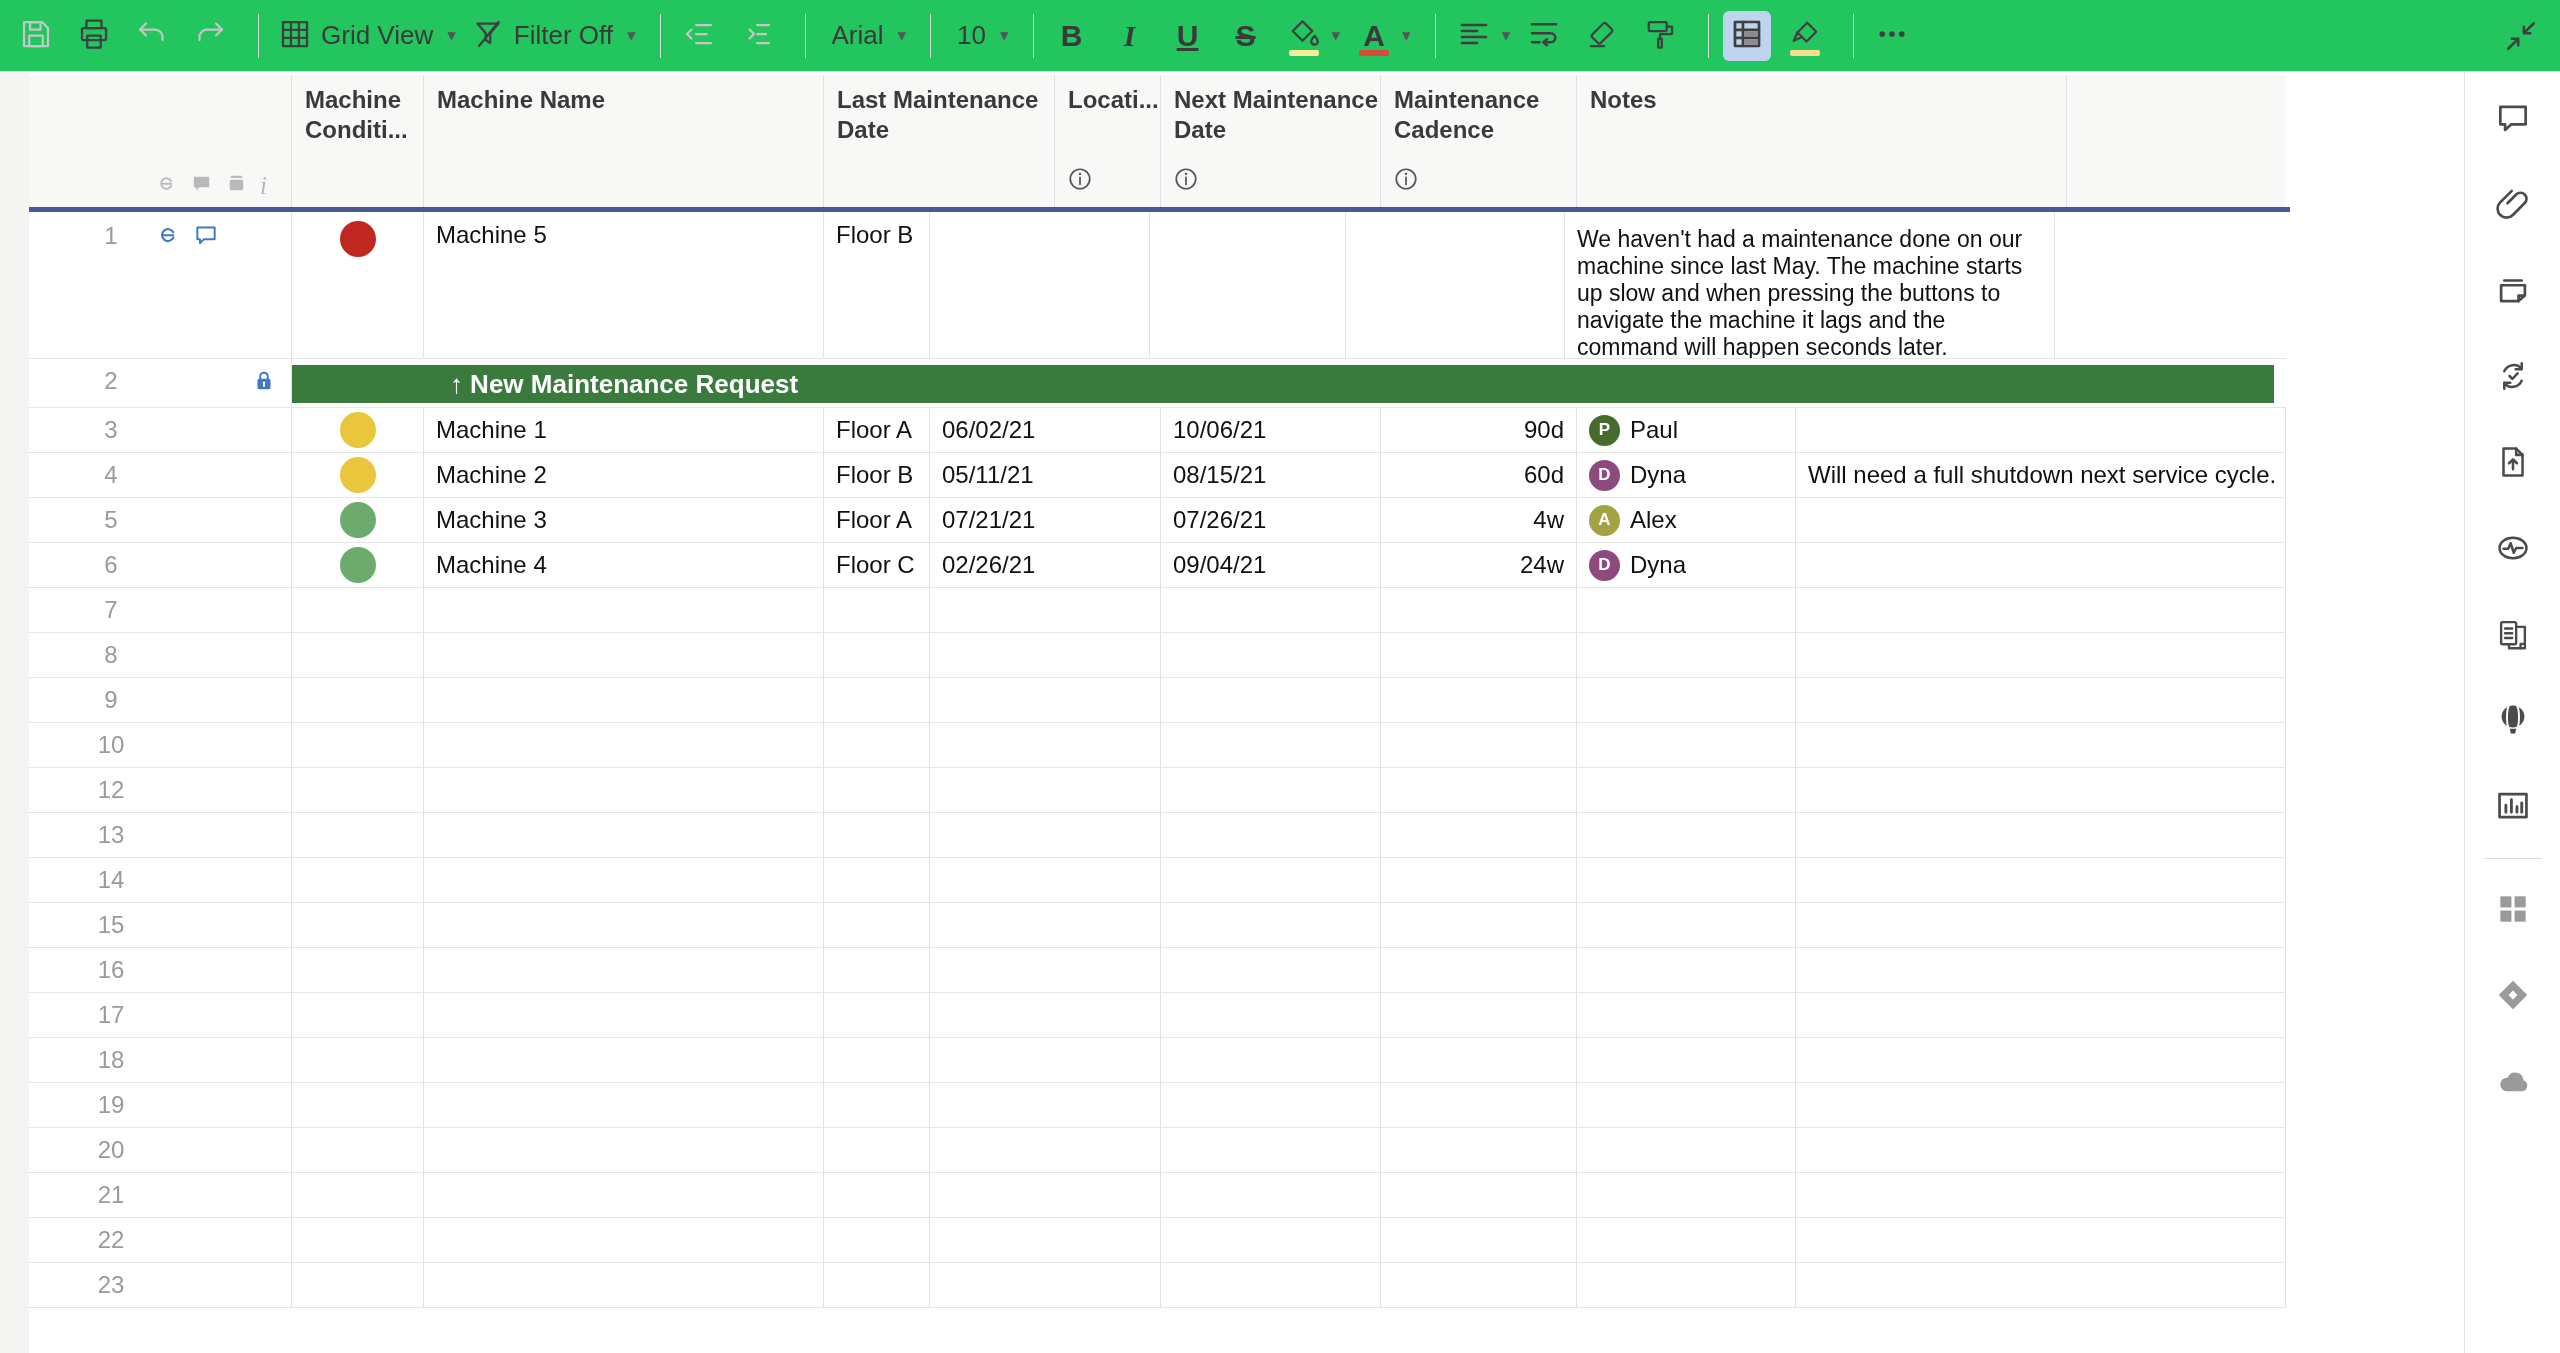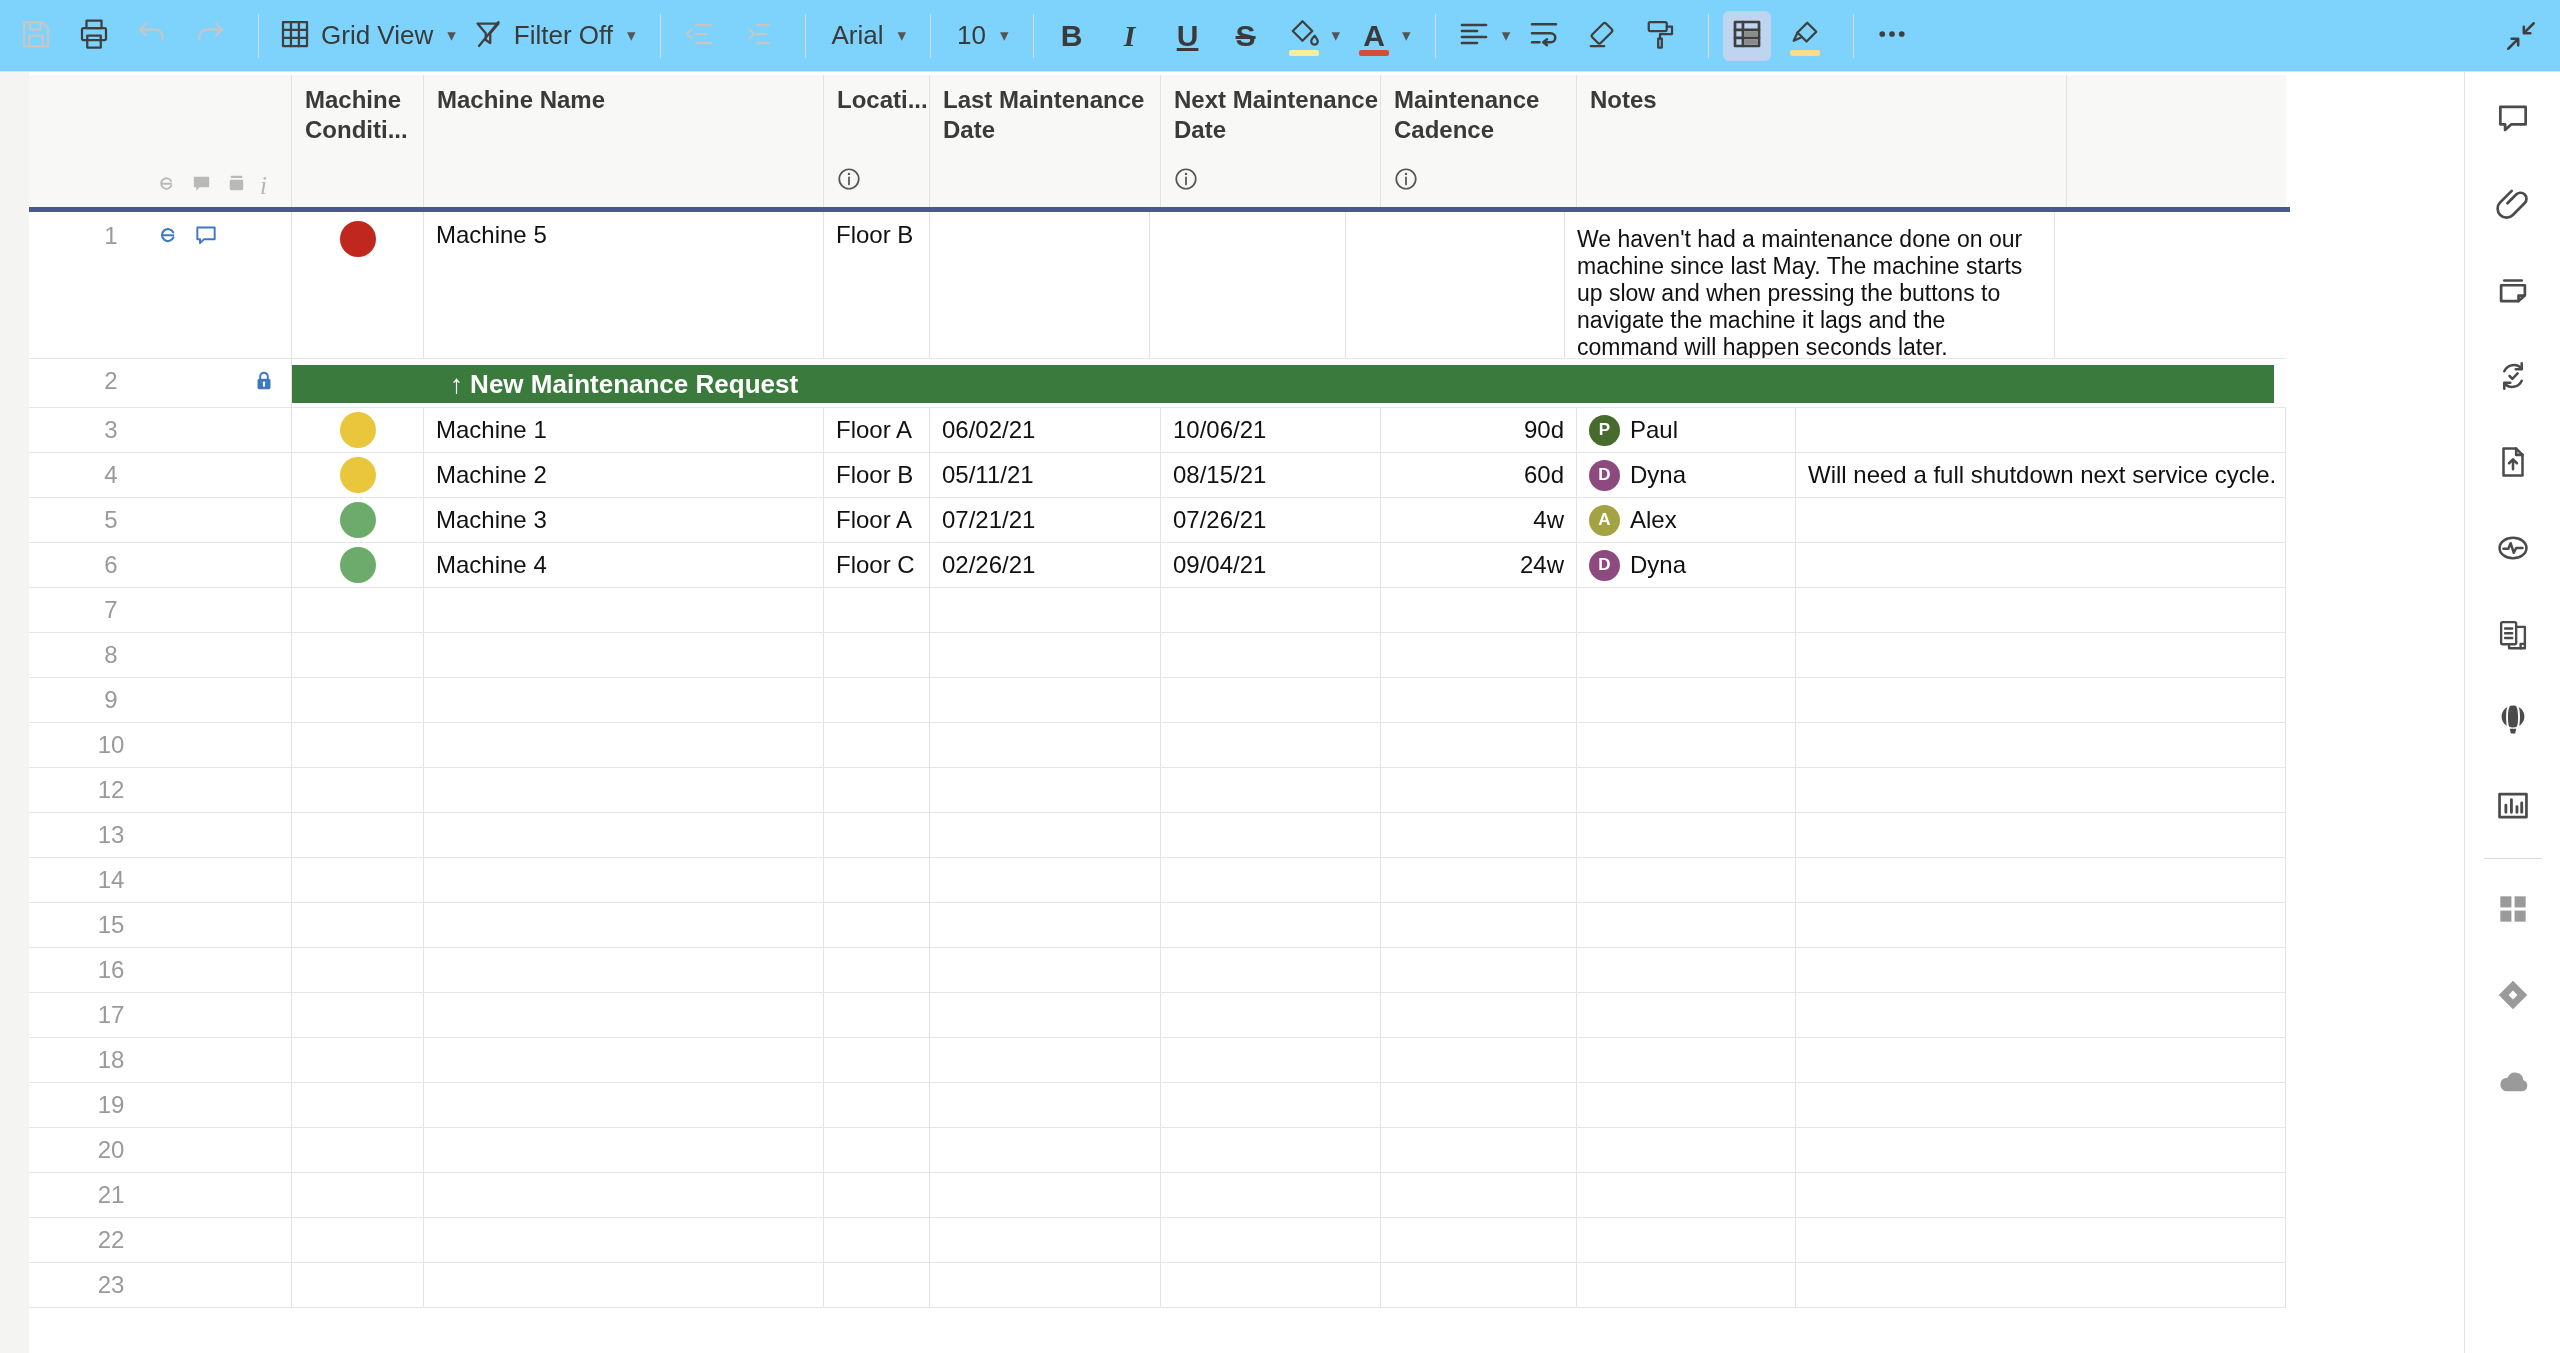--- a/index.html
+++ b/index.html
@@ -11,7 +11,7 @@
   
   #toolbar {
     position:absolute; left:0; top:0; width:2560px; height:72px;
-    background:#7dd3fc; border-bottom:1px solid #e2e2e2;
+    background:#22c55e; border-bottom:1px solid #e2e2e2;
     display:flex; align-items:center; padding-left:12px;
   }
   .tb-item { display:flex; align-items:center; margin-right:10px; }

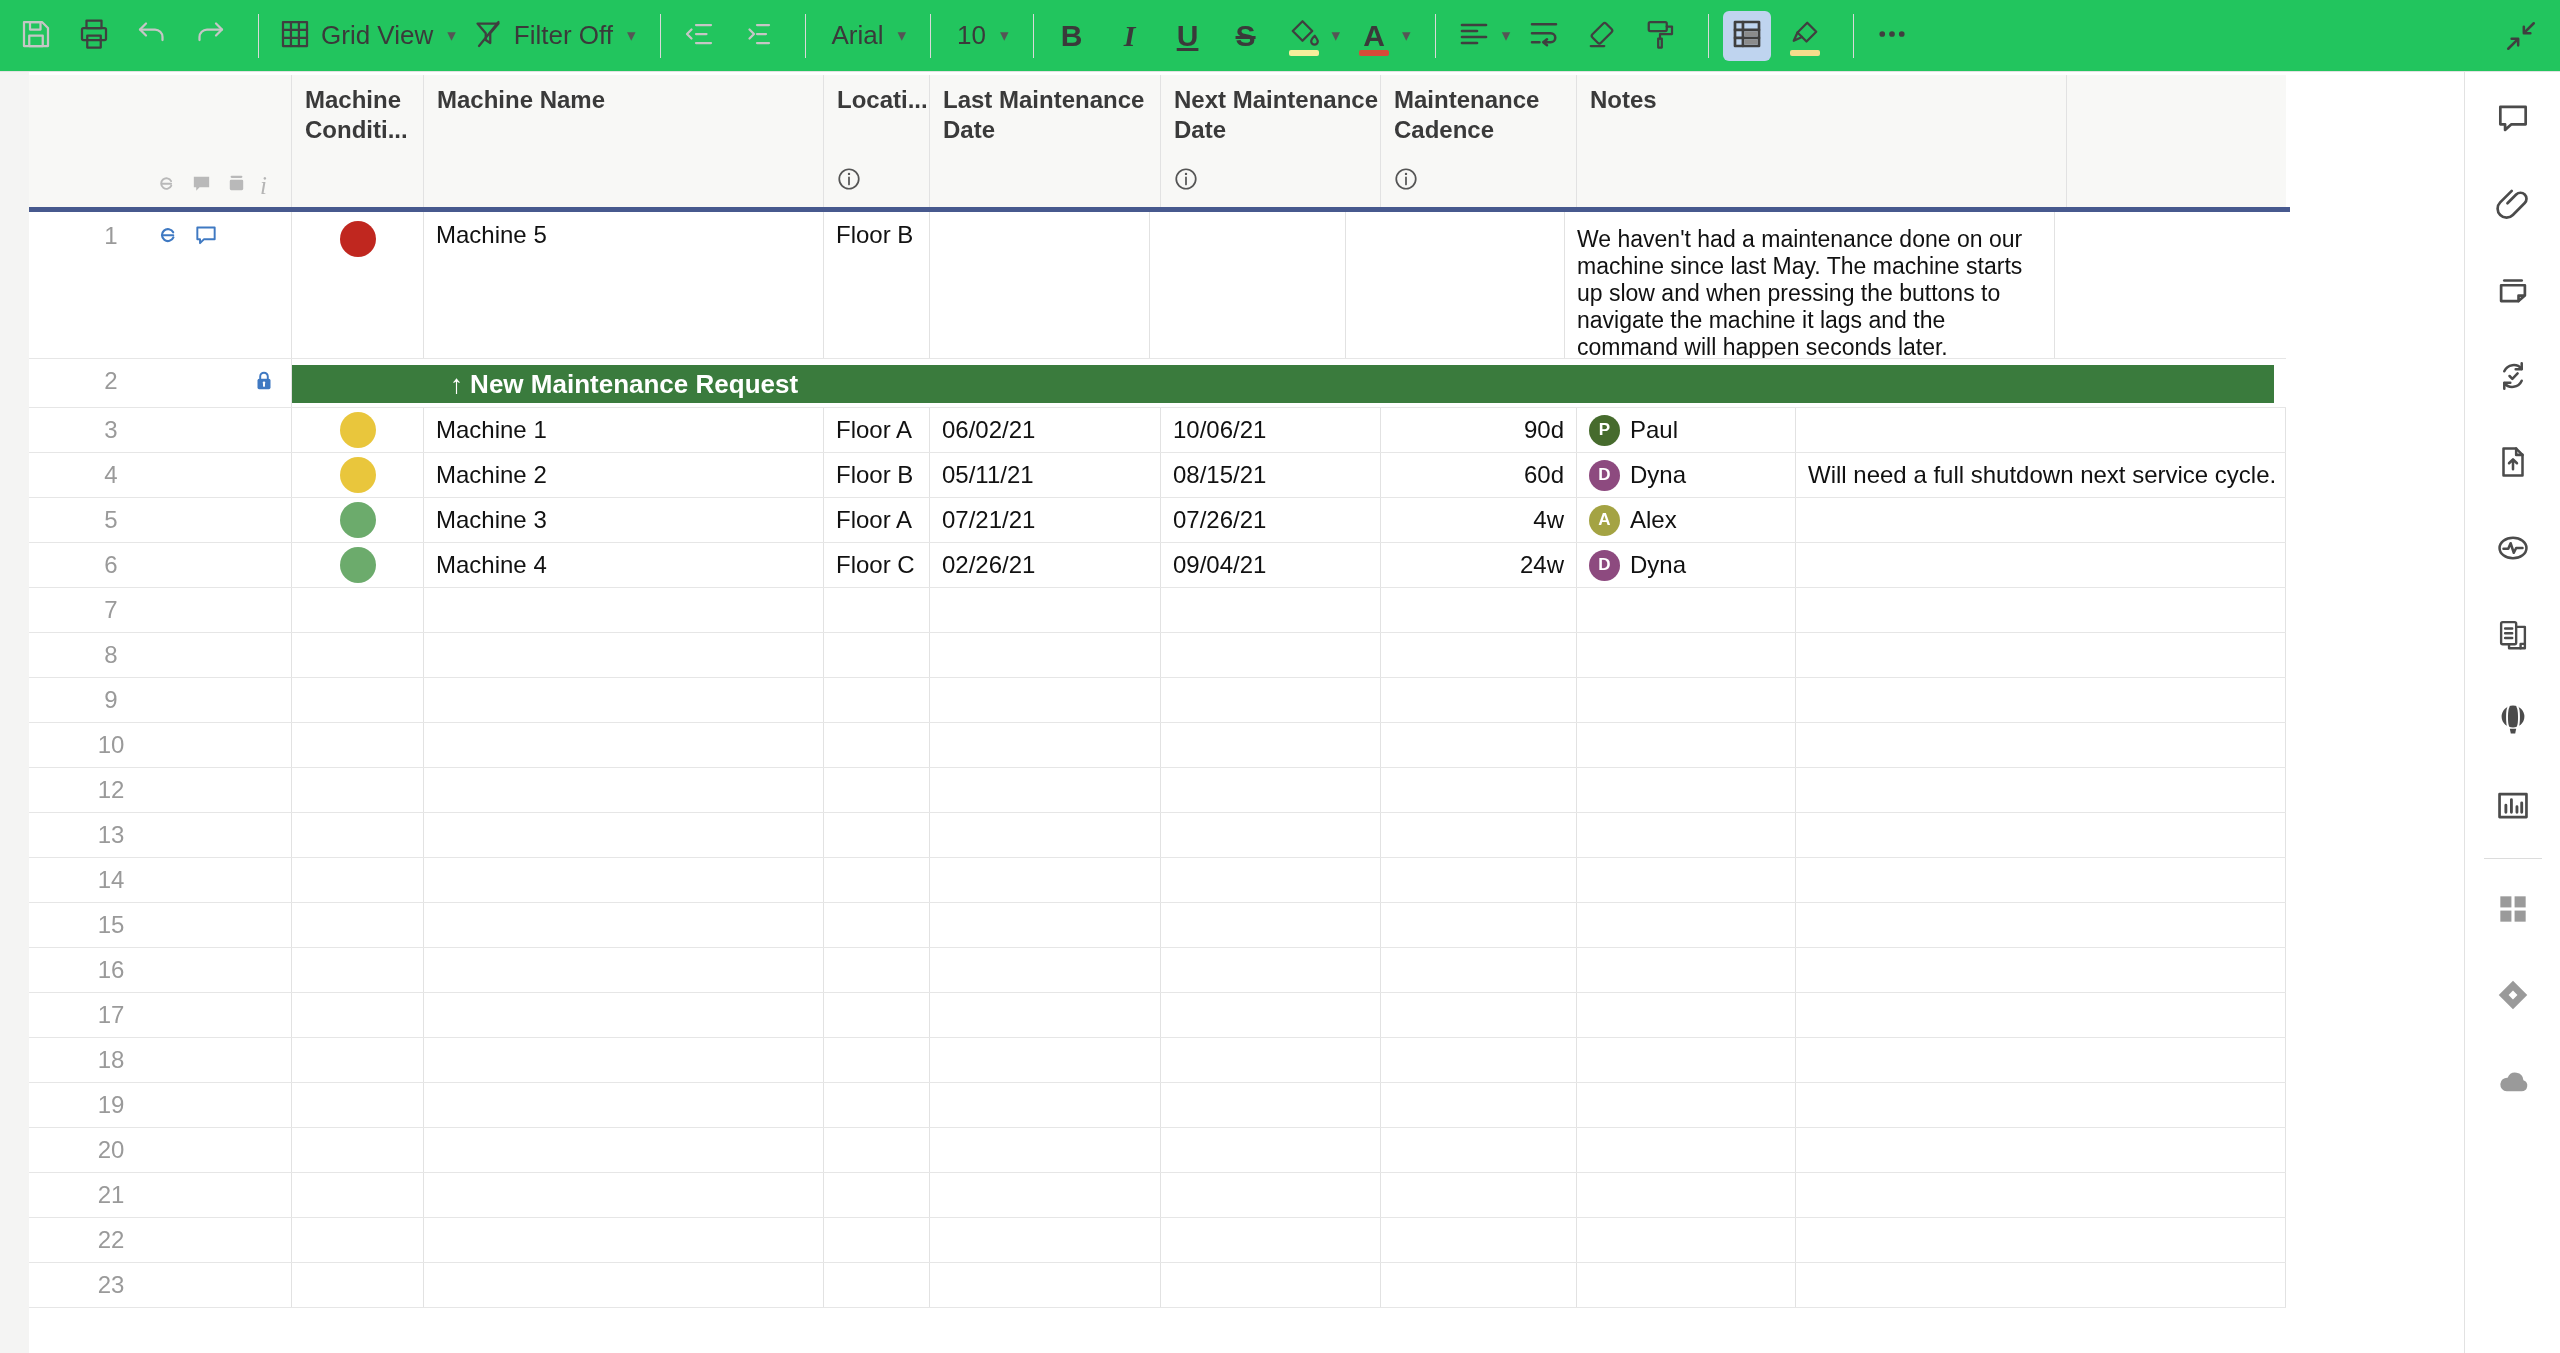--- a/index.html
+++ b/index.html
@@ -304,12 +304,12 @@
         </div>
         <div class="hcell c-condition"><span>Machine Conditi...</span></div>
         <div class="hcell c-name"><span>Machine Name</span></div>
+        <div class="hcell c-last"><span>Last Maintenance Date</span></div>
         <div class="hcell c-location"><span>Locati...</span><span class="info"><svg viewBox="0 0 24 24" fill="none" stroke="#555" stroke-width="1.6" stroke-linecap="round" stroke-linejoin="round">
               <circle cx="12" cy="12" r="9"></circle>
               <path d="M12 10.5V17"></path>
               <circle cx="12" cy="7.3" r="1.1" fill="#555" stroke="none"></circle>
             </svg></span></div>
-        <div class="hcell c-last"><span>Last Maintenance Date</span></div>
         <div class="hcell c-next"><span>Next Maintenance Date</span><span class="info"><svg viewBox="0 0 24 24" fill="none" stroke="#555" stroke-width="1.6" stroke-linecap="round" stroke-linejoin="round">
               <circle cx="12" cy="12" r="9"></circle>
               <path d="M12 10.5V17"></path>

